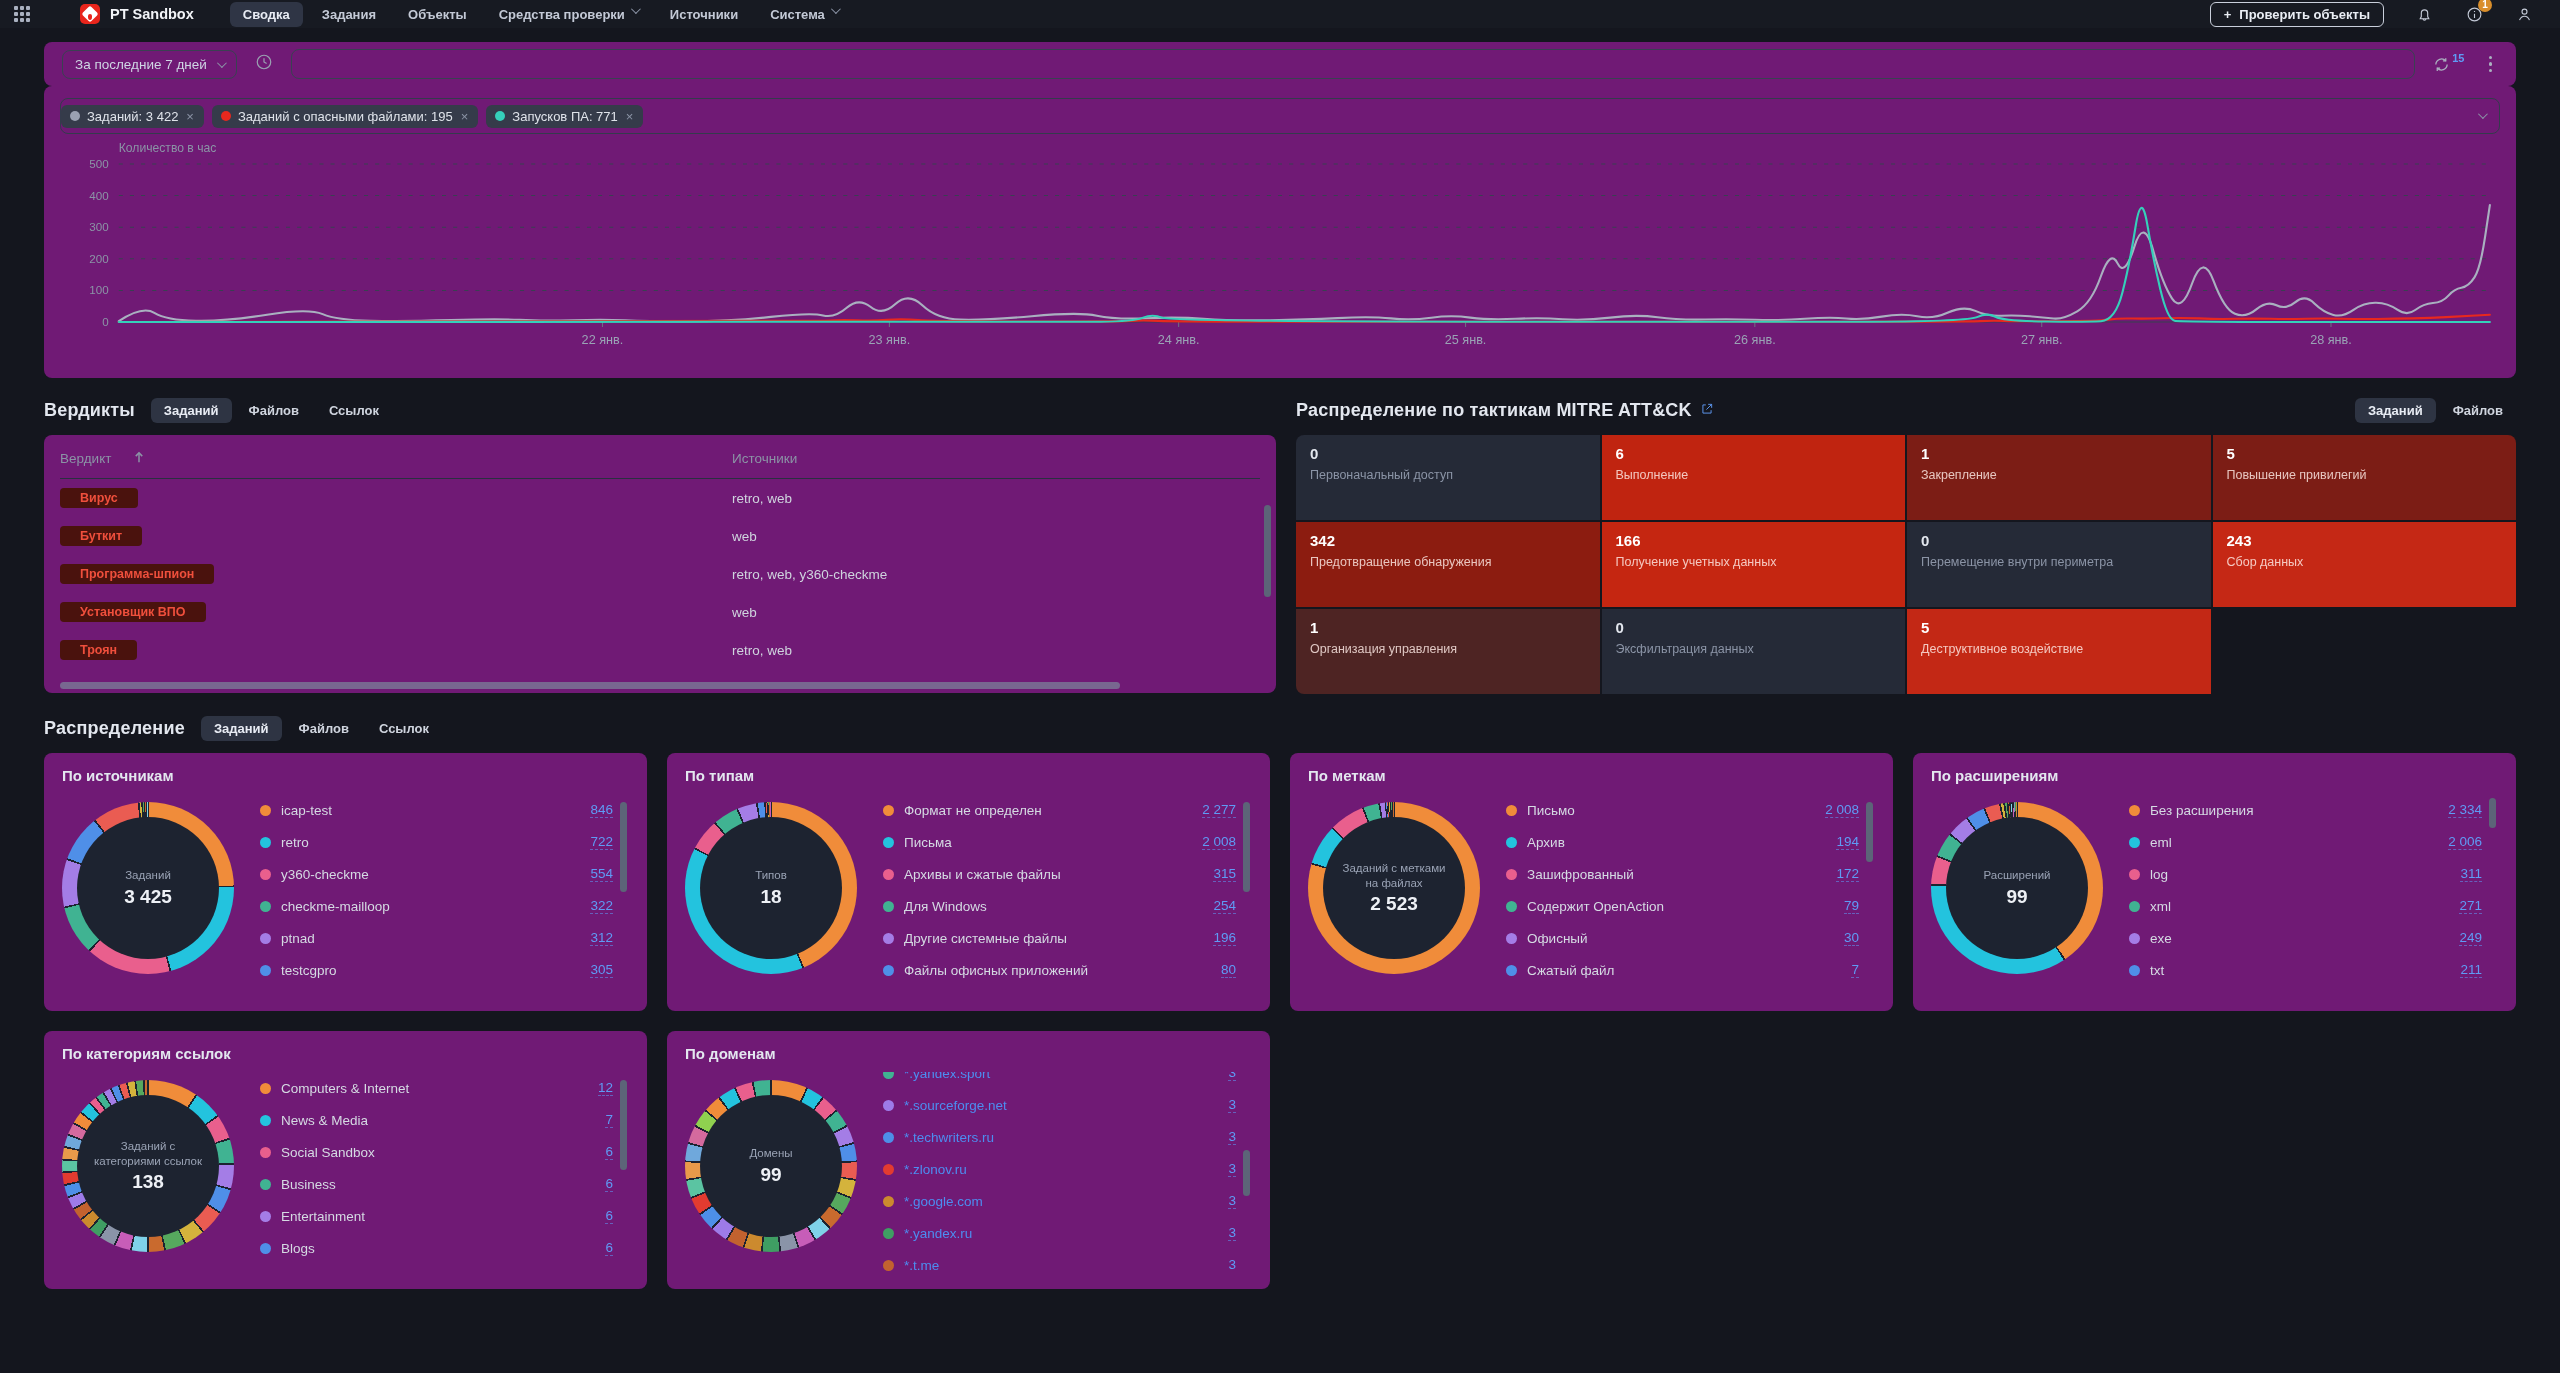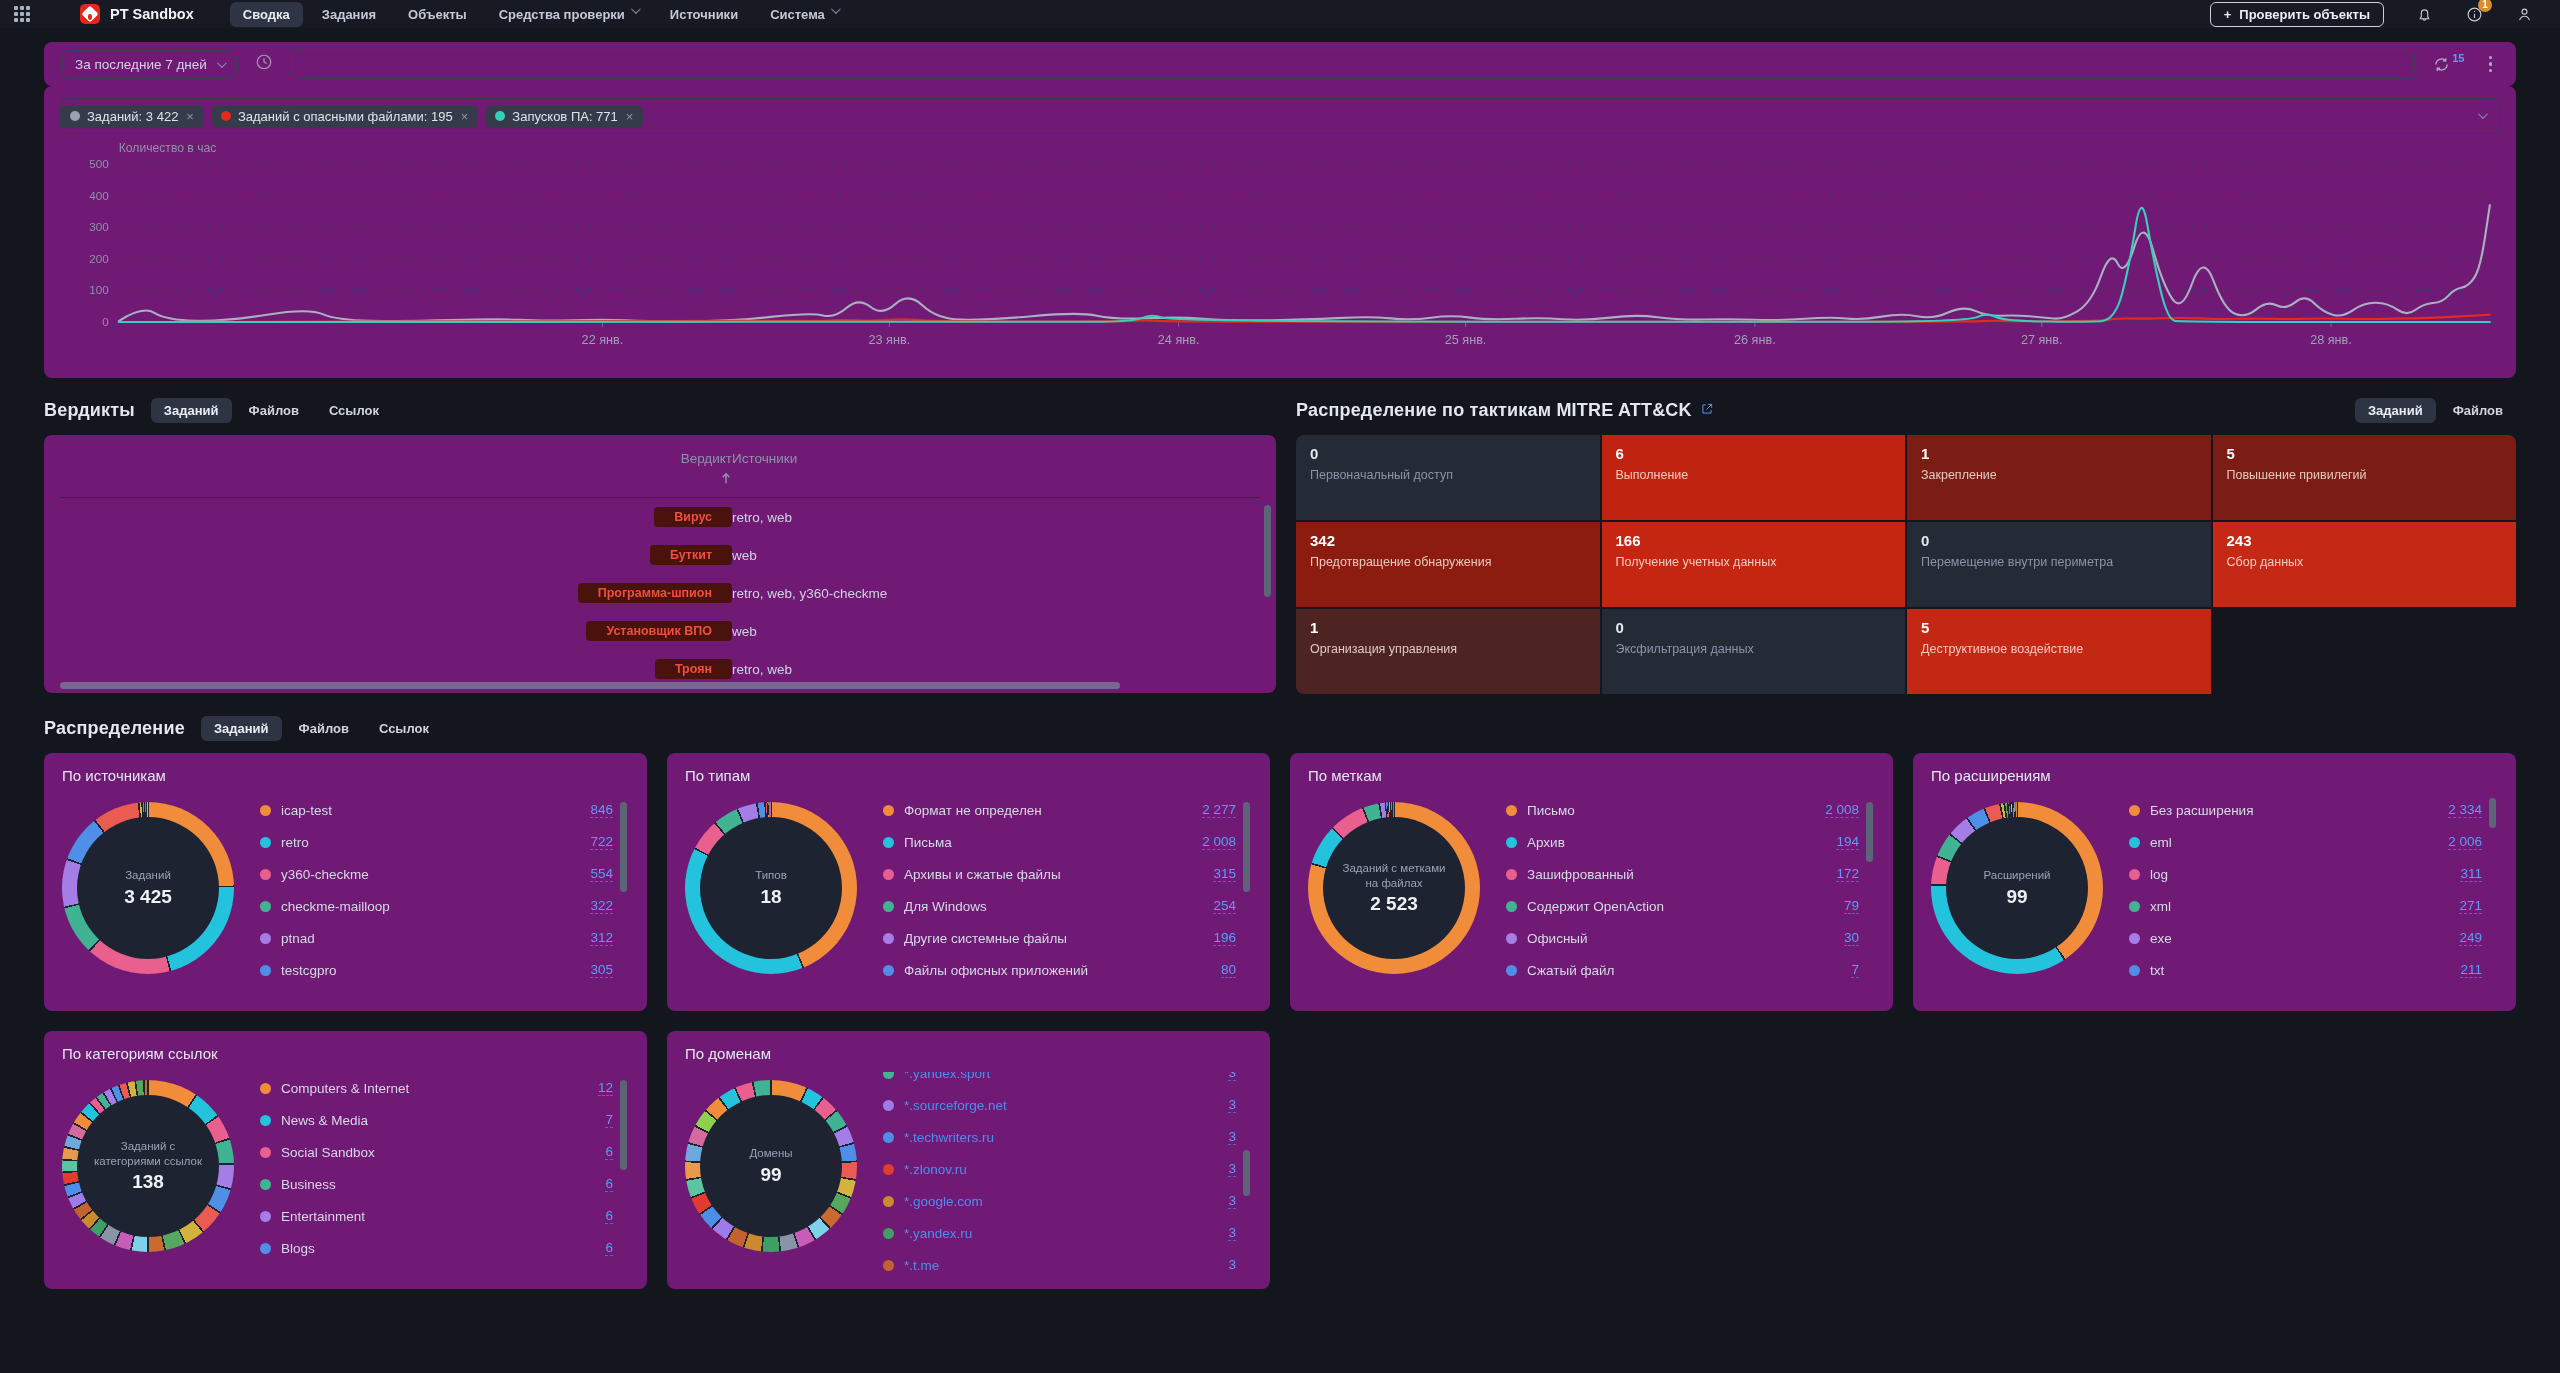--- a/index.html
+++ b/index.html
@@ -49,7 +49,7 @@
   .col-right { flex:1; }
   .verdict-card { position:relative; padding:4px 16px 14px 16px; height:258px; }
   .vc-head { display:flex; font-size:13.5px; color:#8b94a6; padding:12px 0 12px 0; border-bottom:1px solid #2a3040; }
-  .vc-col1 { width:56%; display:flex; gap:6px; align-items:flex-end;flex-direction:column; }
+  .vc-col1 { width:56%; display:flex; gap:22px; align-items:flex-start; }
   .vrow { display:flex; align-items:center; height:38px; font-size:13.5px; }
   .vbadge { background:#4a120d; color:#ef4f3c; border-radius:4px; padding:3px 20px; font-size:12.5px; font-weight:bold; }
   .vsrc { color:#cfd4de; }

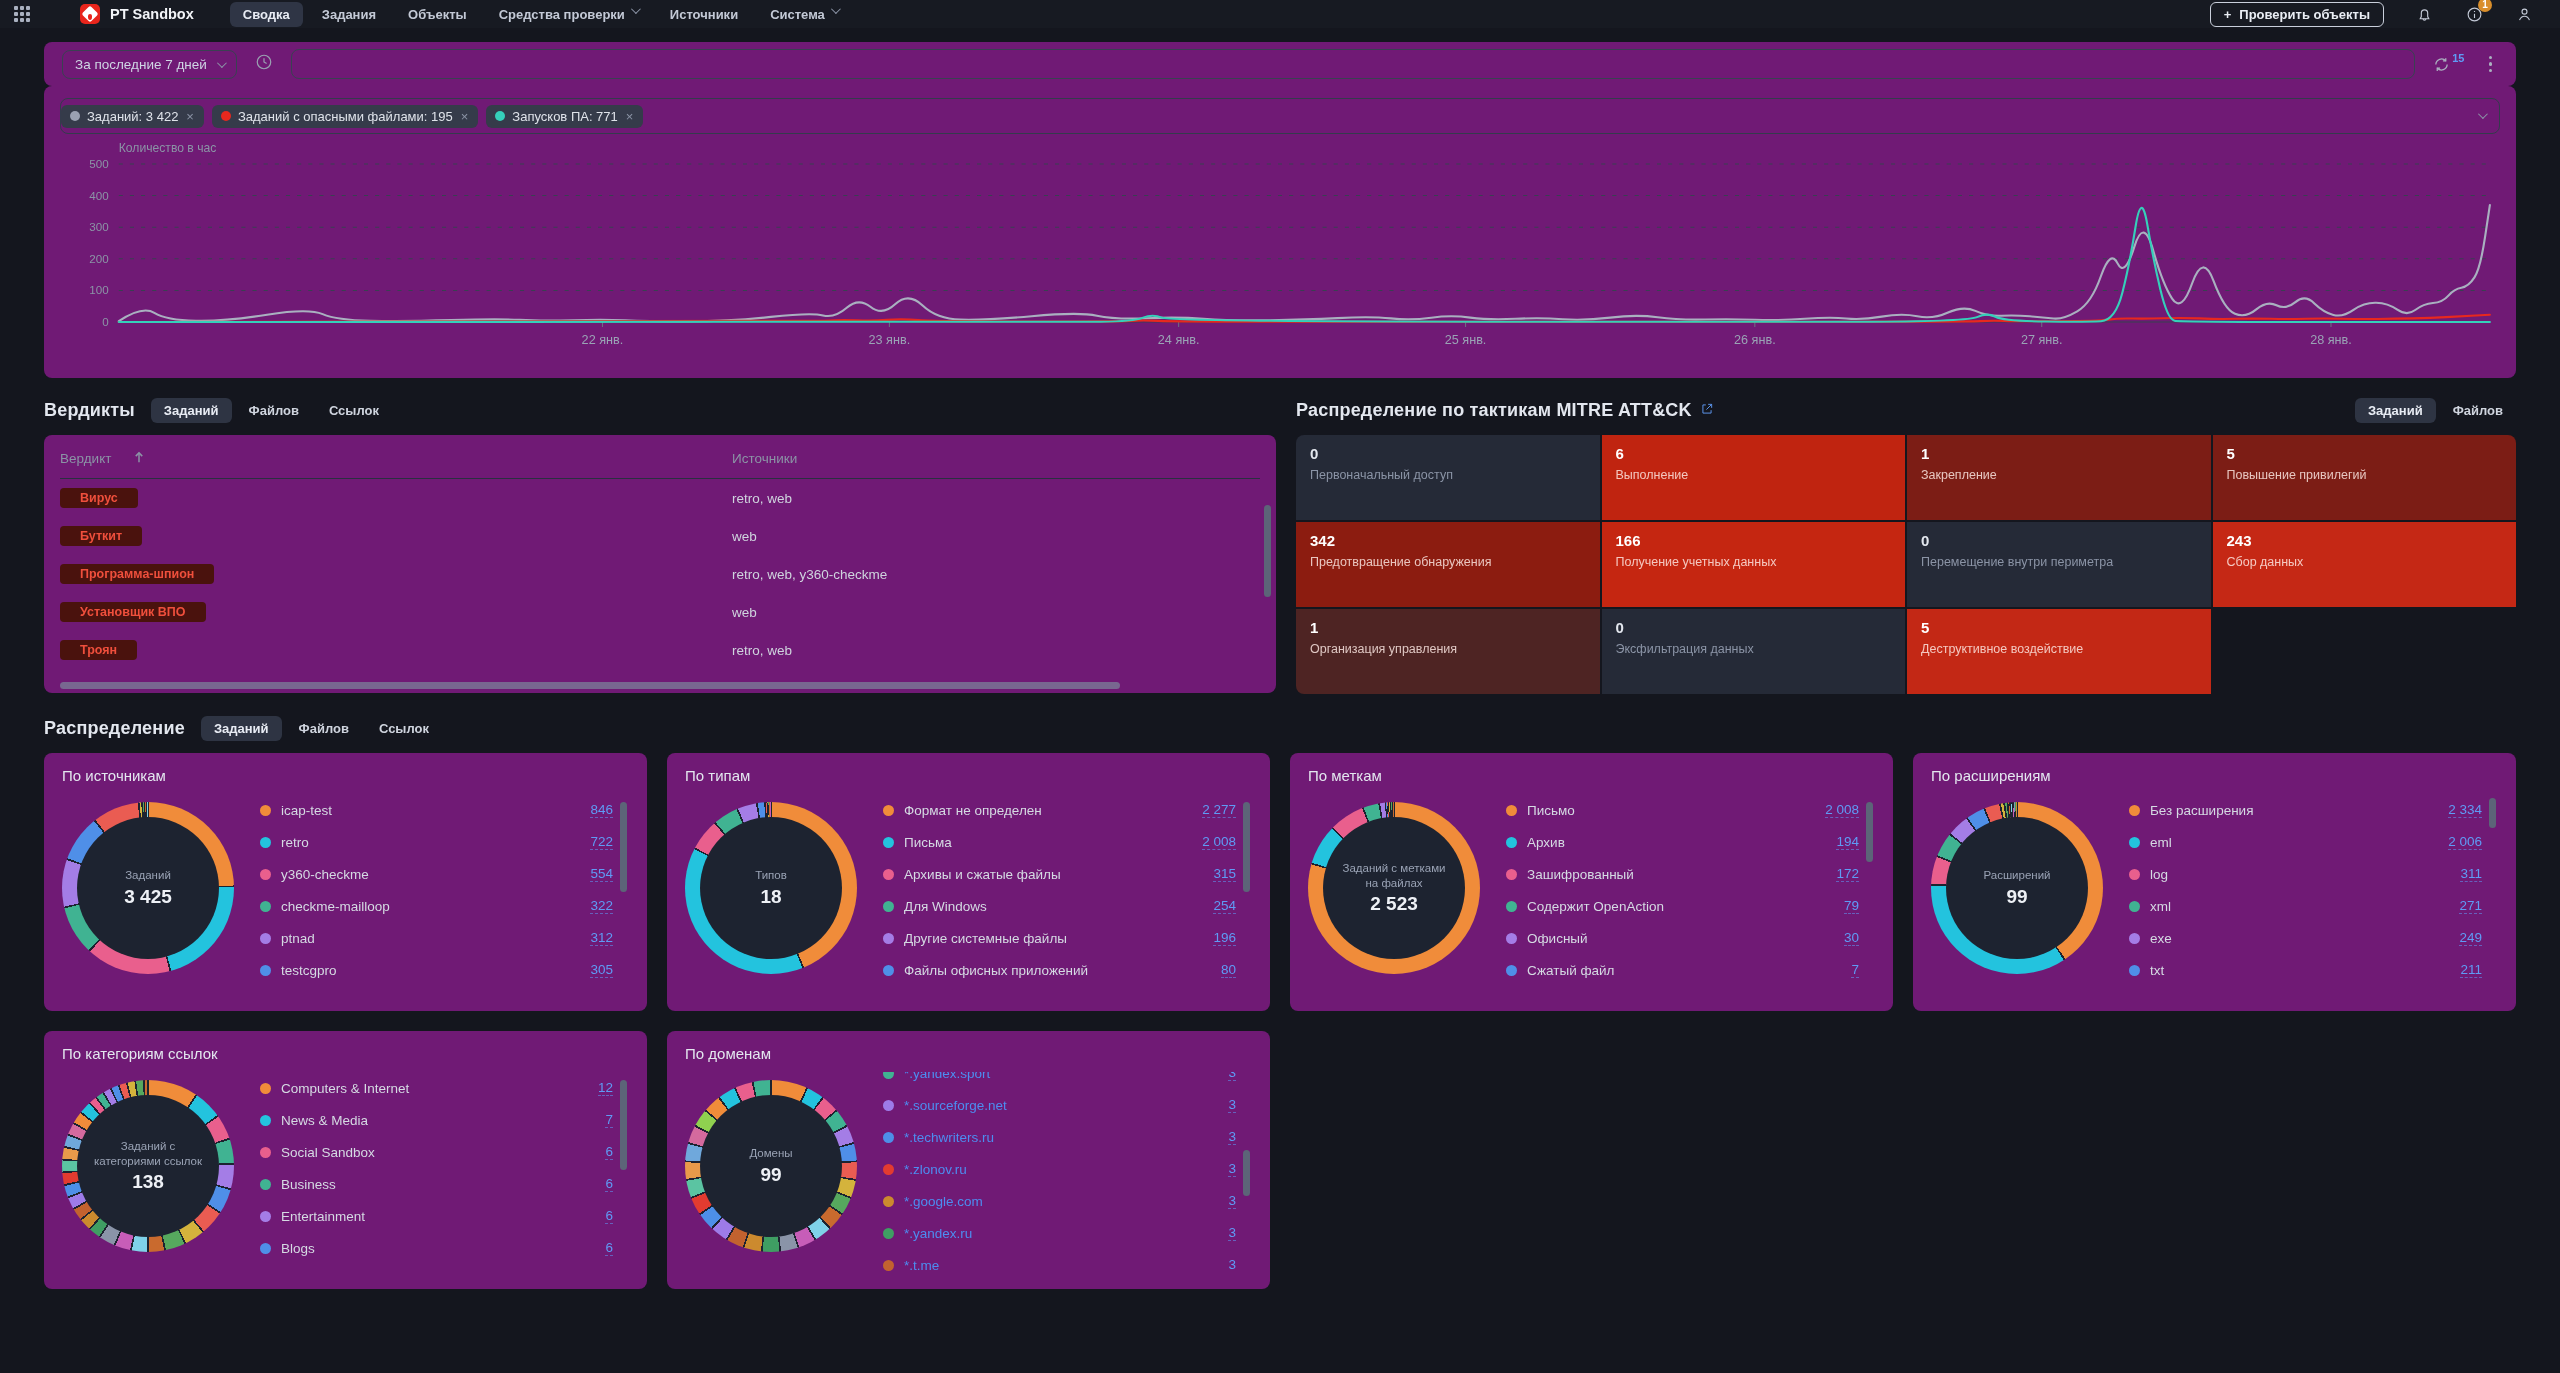--- a/index.html
+++ b/index.html
@@ -65,7 +65,7 @@
   .ext-icon svg { stroke:#5f9bf5; fill:none; stroke-width:1.6; }
   .cards-row { display:grid; grid-template-columns:repeat(4,1fr); gap:20px; margin-bottom:20px; }
   .dcard { height:258px; padding:14px 18px; overflow:hidden; }
-  .dcard h3 { font-size:15px; font-weight:normal; color:#e3e7ef; margin-bottom:10px; }
+  .dcard h3 { font-size:15px; font-weight:bold; color:#e3e7ef; margin-bottom:10px; }
   .dbody { display:flex; gap:22px; height:200px; }
   .donut-wrap { width:176px; flex:0 0 auto; position:relative; }
   .donut { width:172px; height:172px; border-radius:50%; position:relative; margin-top:8px; }

